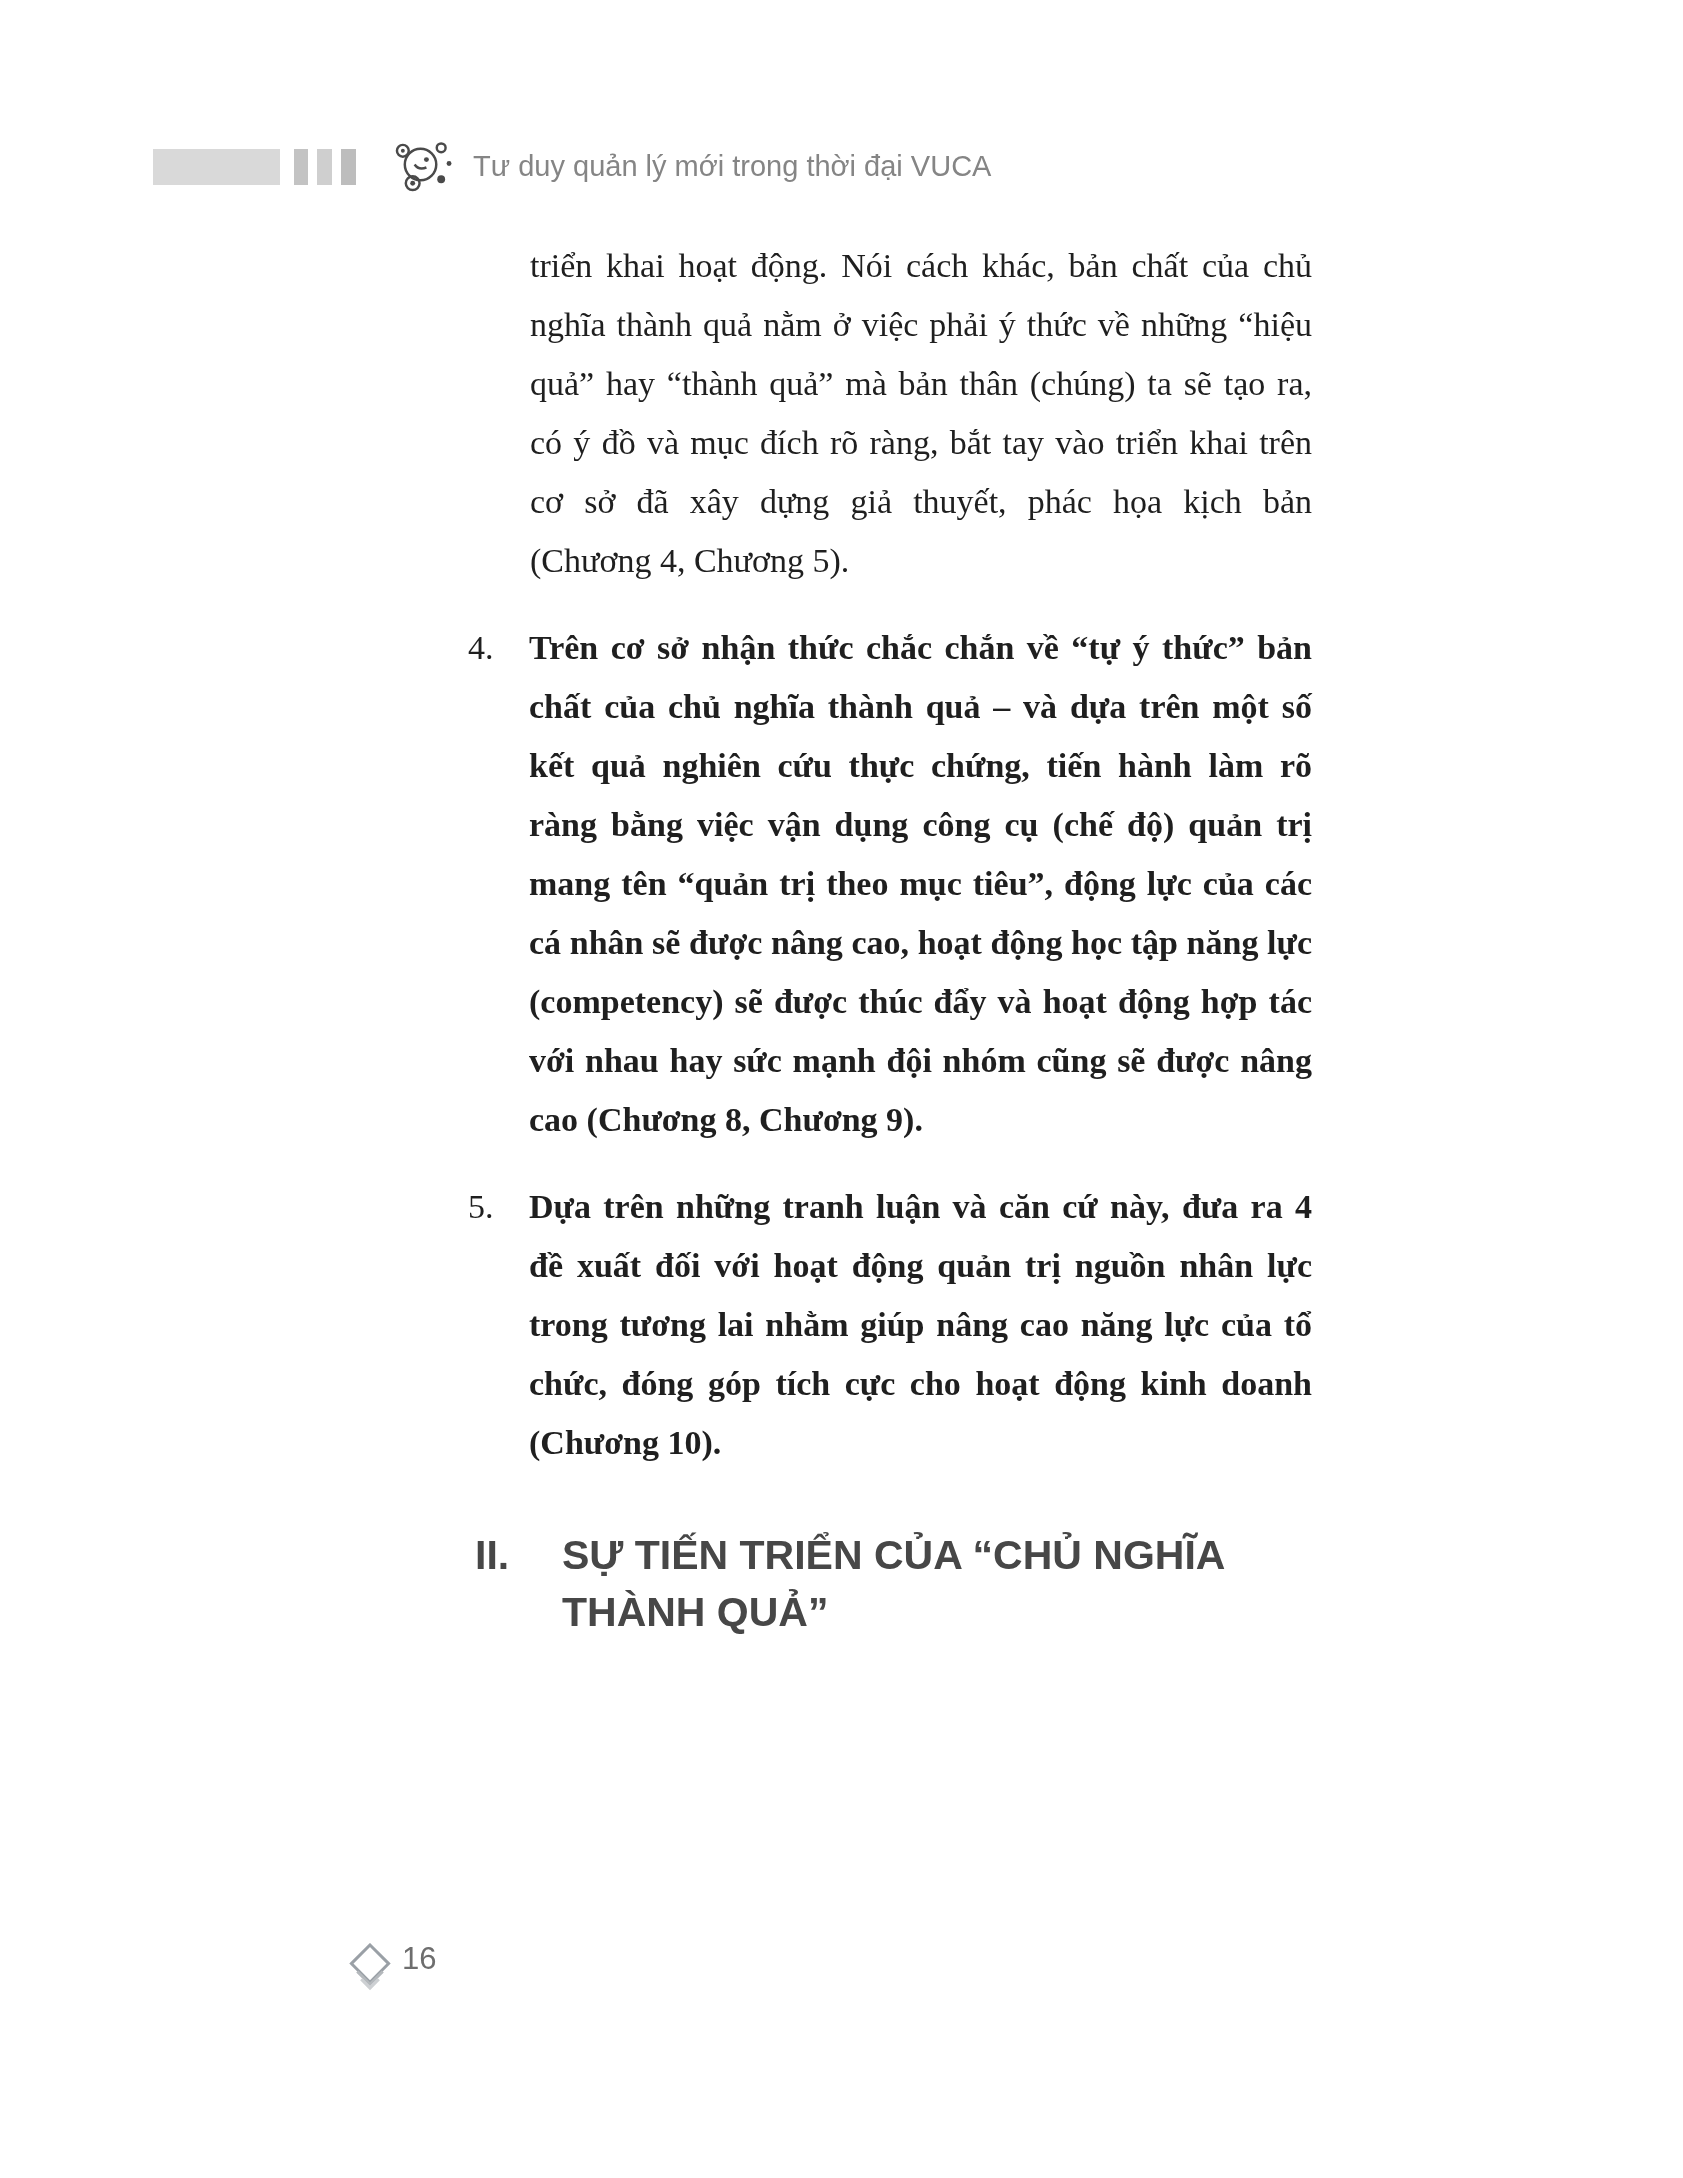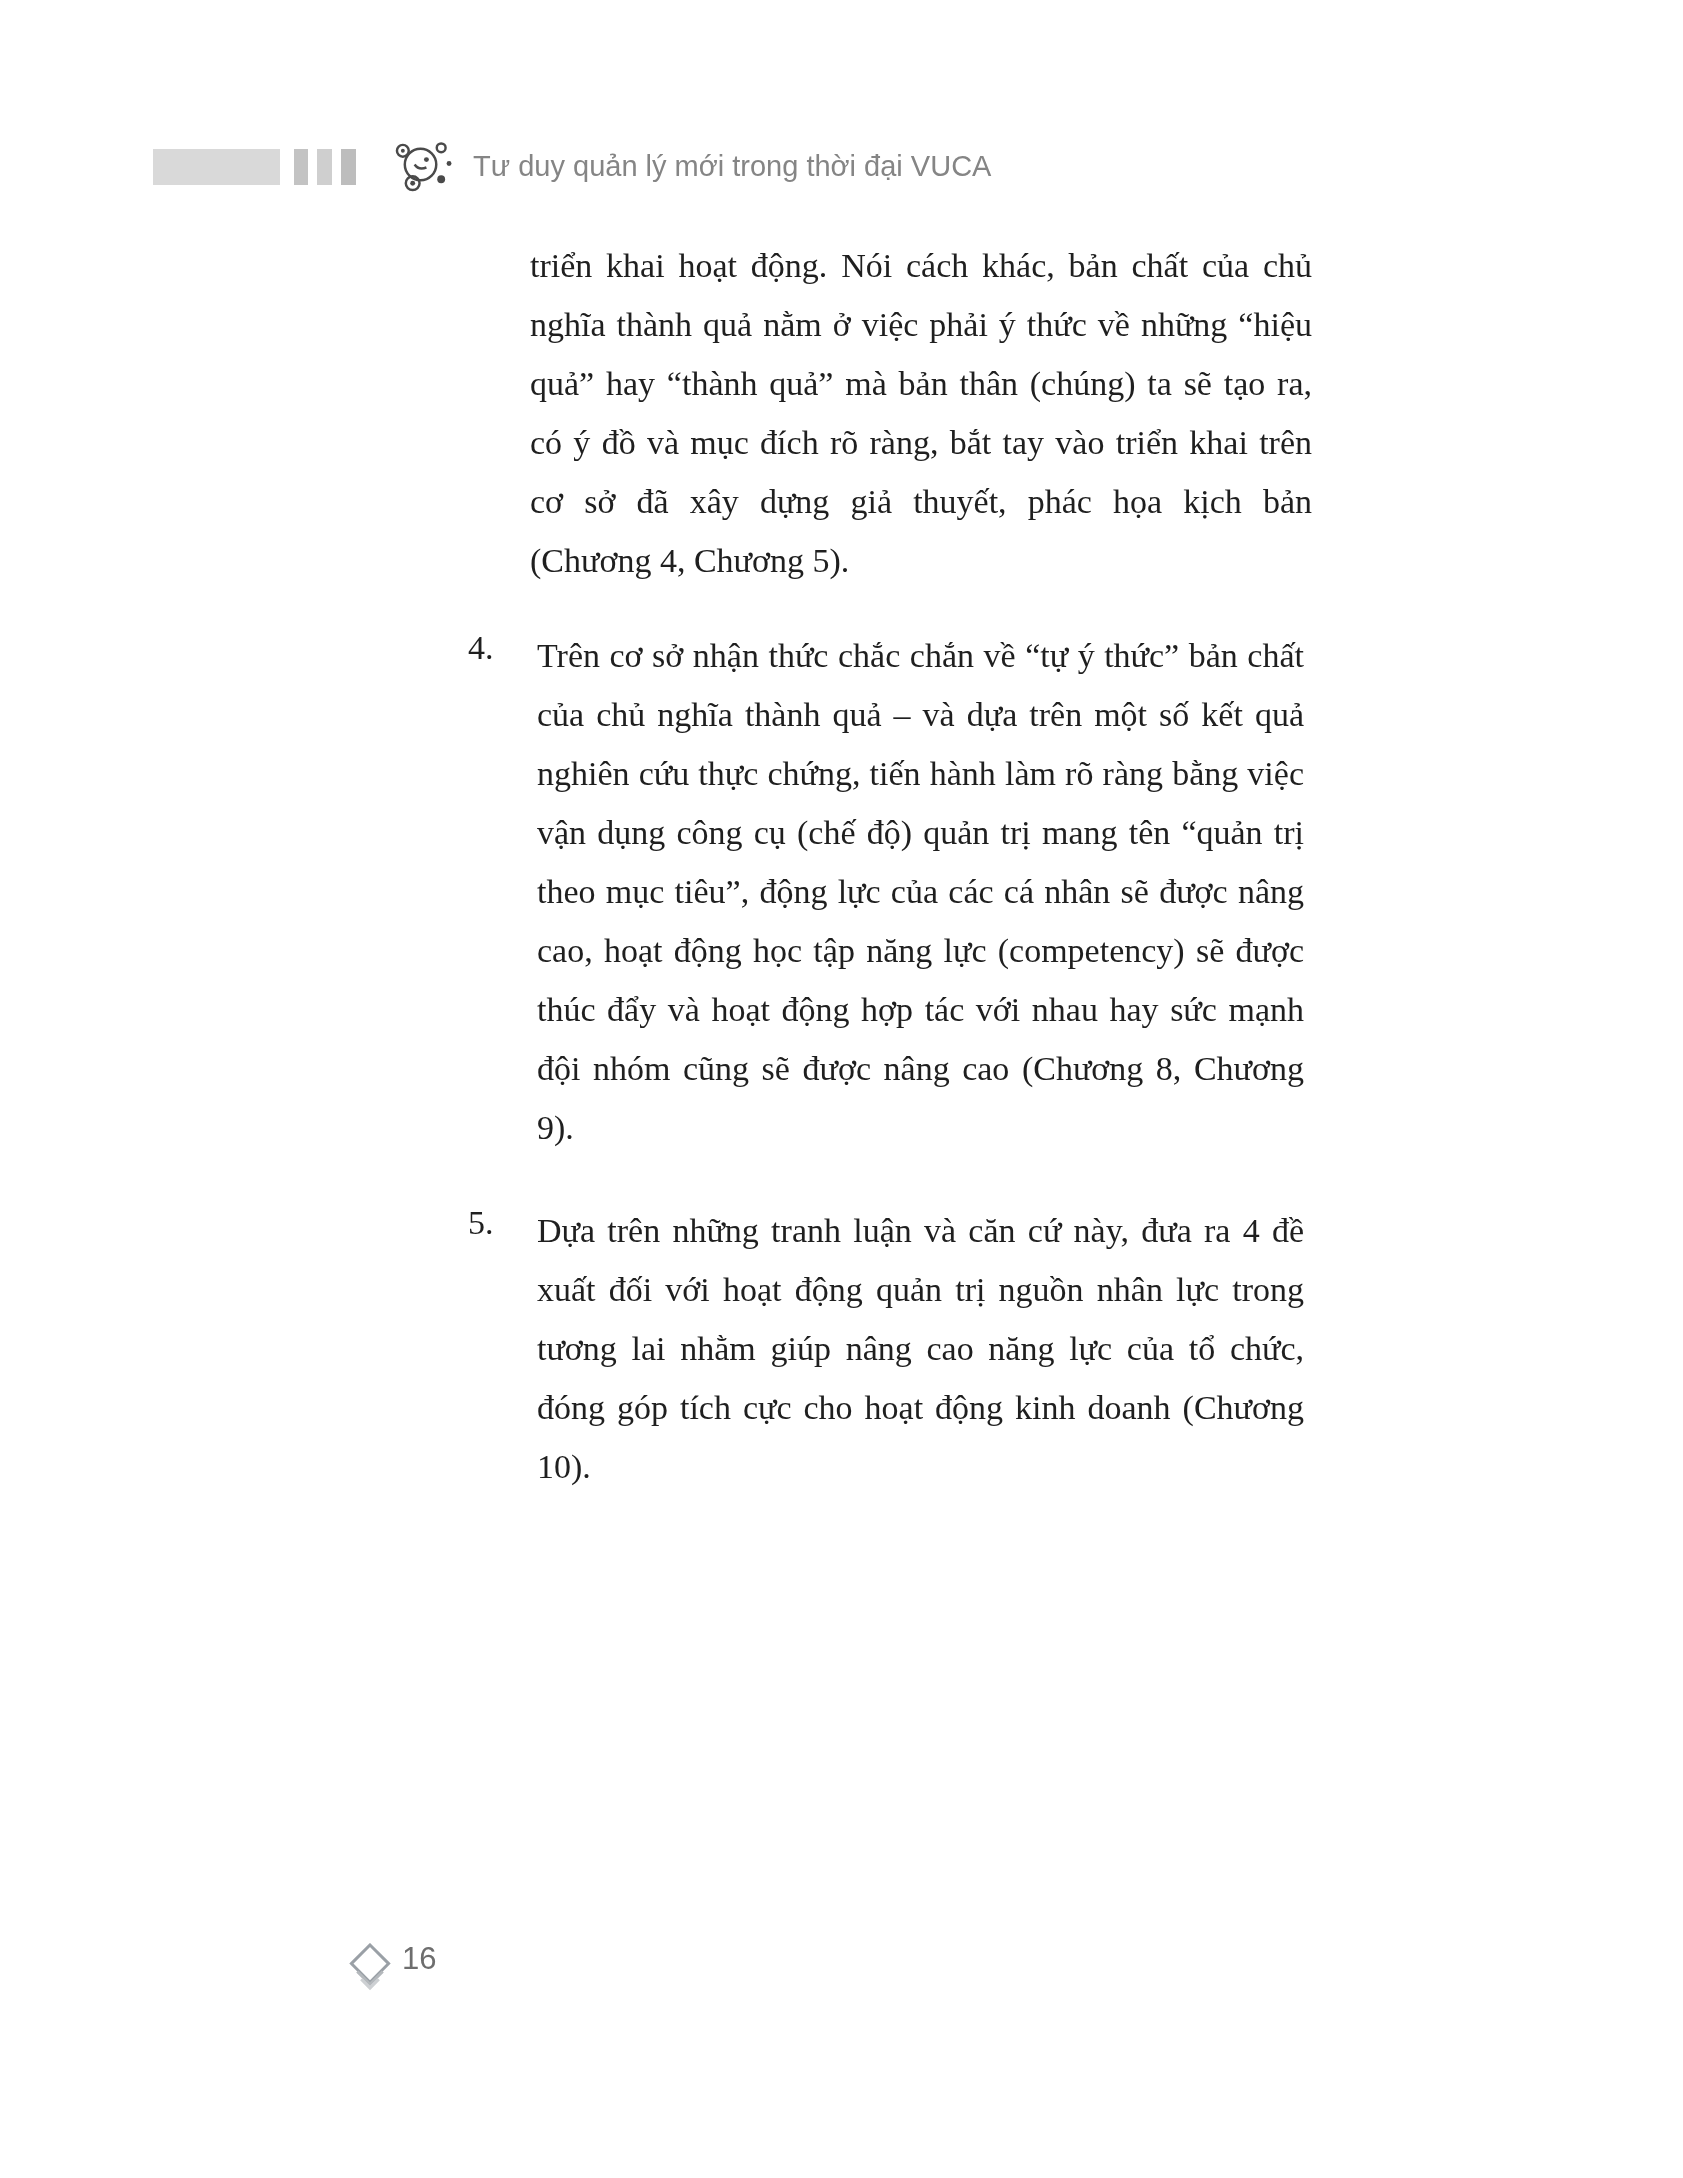--- a/index.html
+++ b/index.html
@@ -67,8 +67,9 @@
   }
   .list-item .li-text {
     flex: 1;
-    margin: 8px;
+    margin: 0;
     text-align: justify;
+    font-weight: bold;
   }
 
   

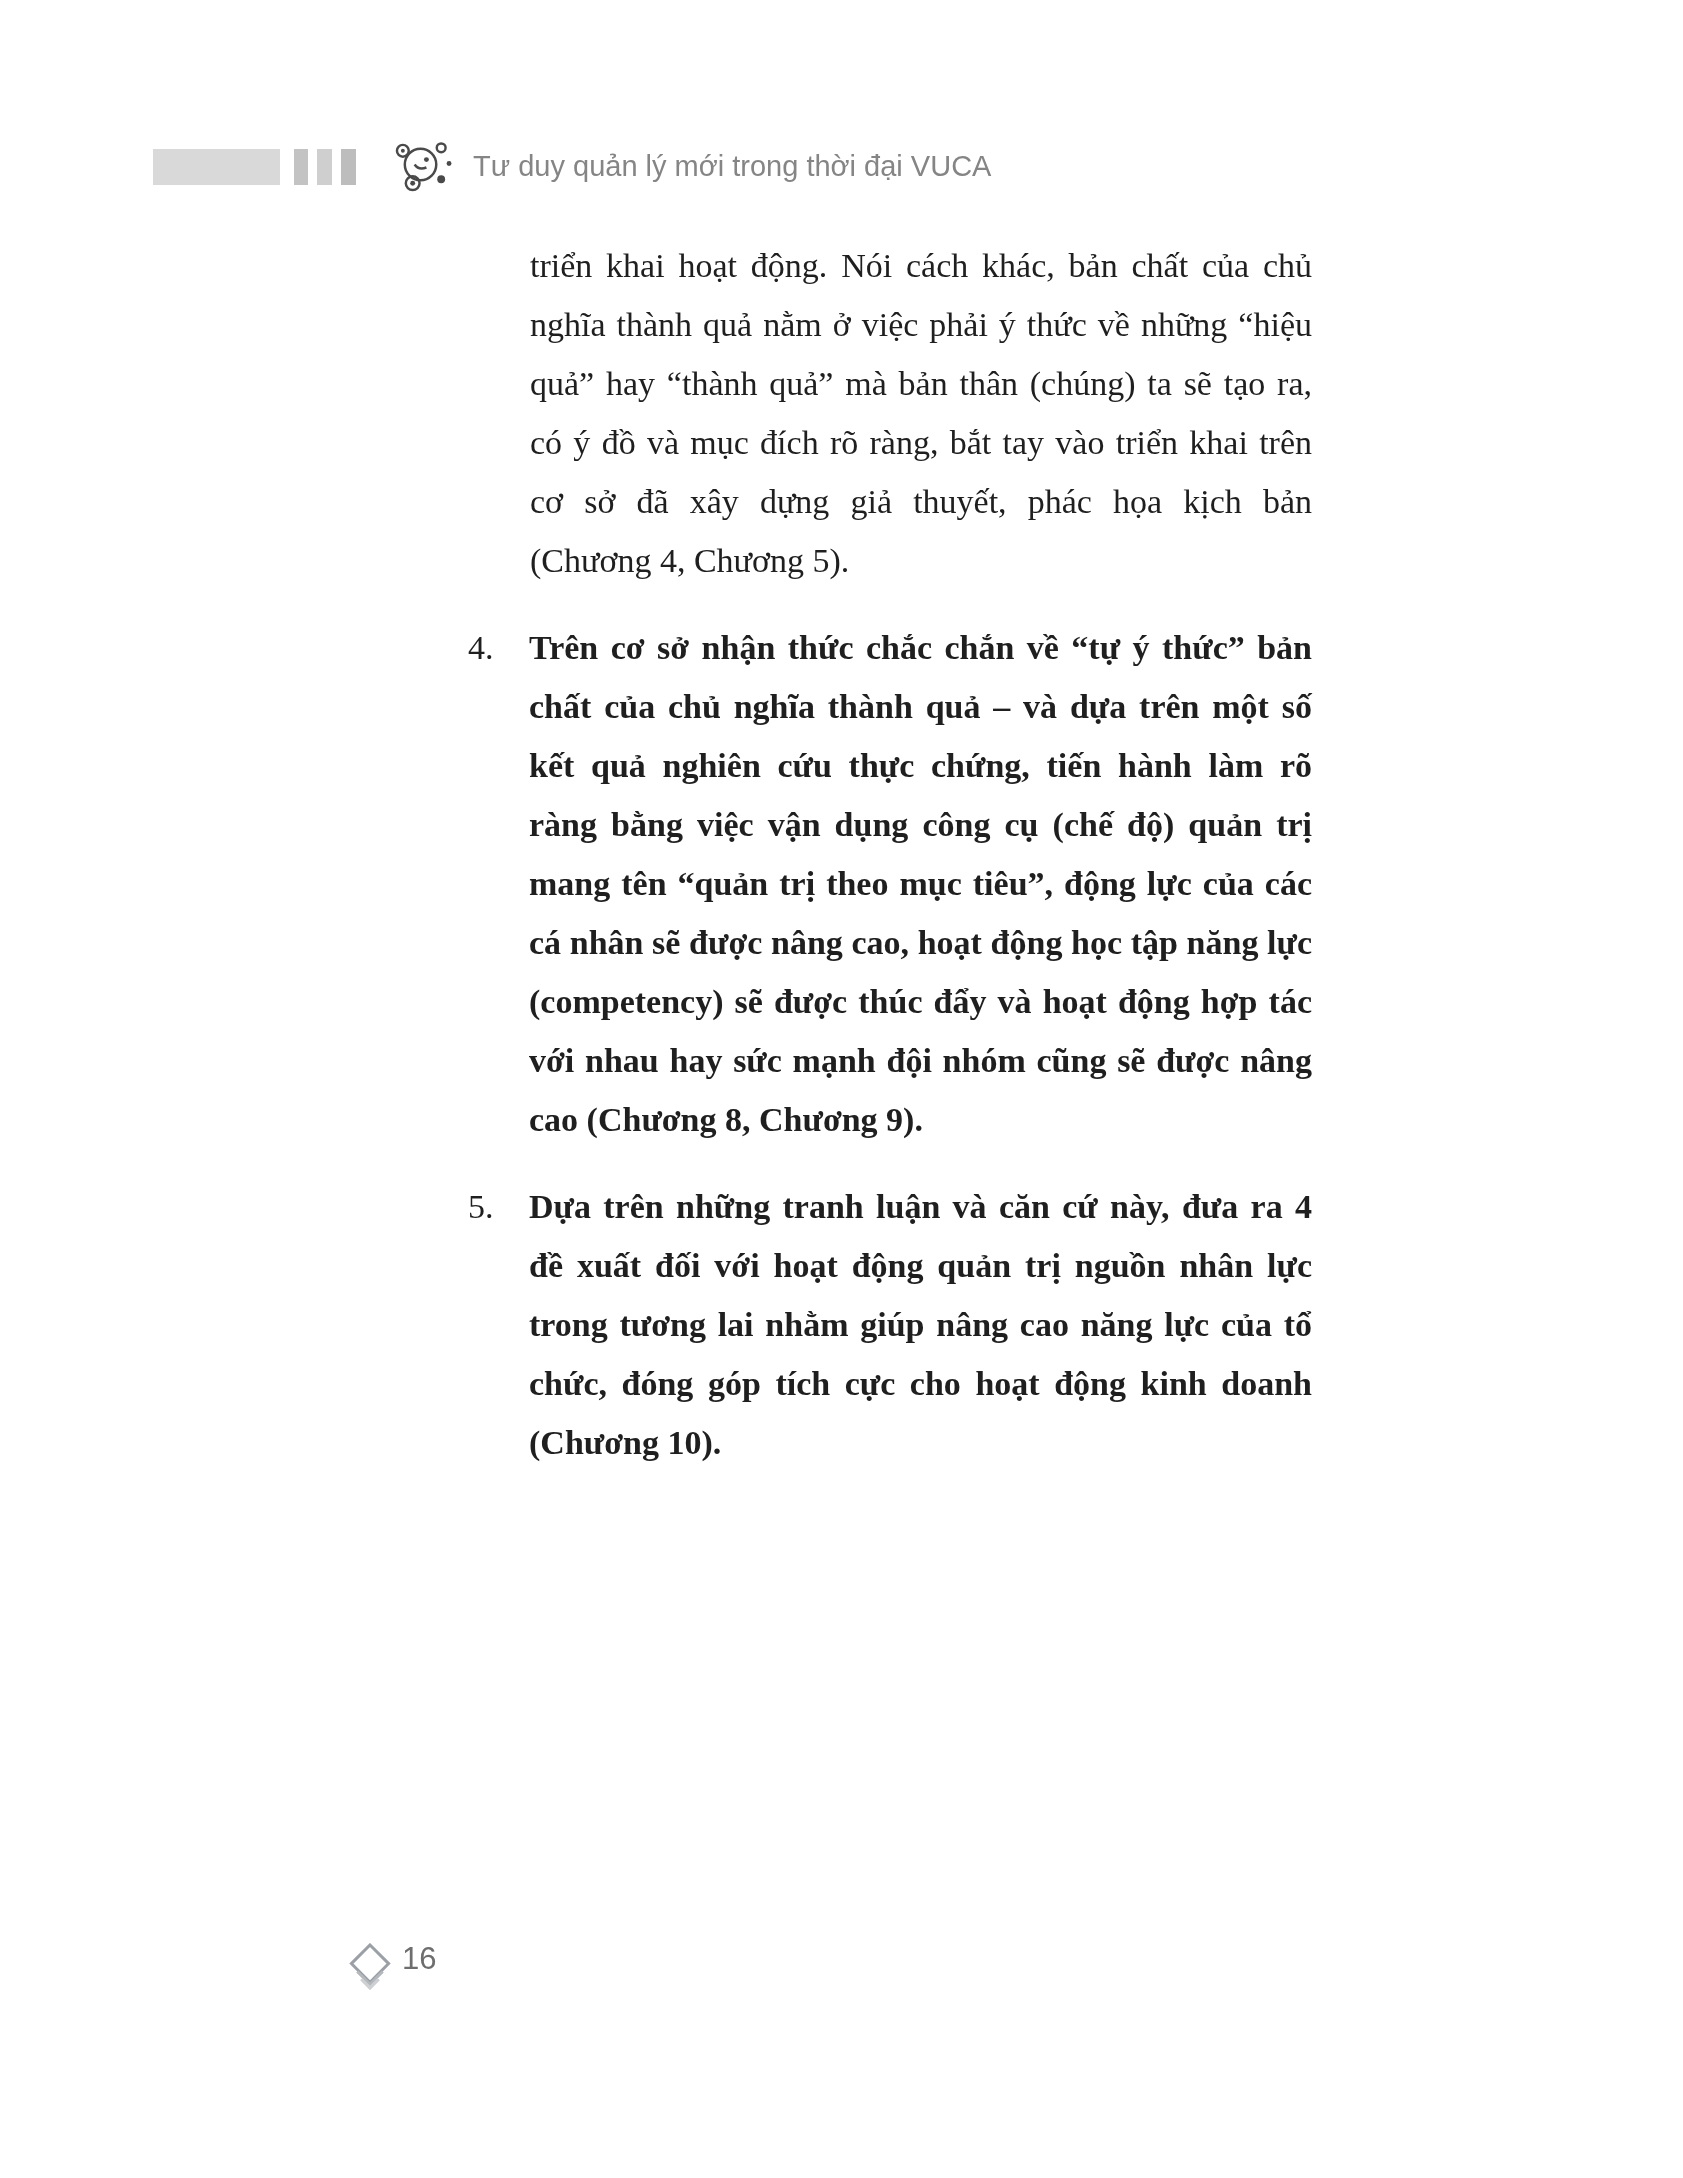--- a/index.html
+++ b/index.html
@@ -154,6 +154,10 @@
       <p class="li-text">Dựa trên những tranh luận và căn cứ này, đưa ra 4 đề xuất đối với hoạt động quản trị nguồn nhân lực trong tương lai nhằm giúp nâng cao năng lực của tổ chức, đóng góp tích cực cho hoạt động kinh doanh (Chương 10).</p>
     </div>
 
+    <div class="section-heading">
+      <span class="h-num">II.</span>
+      <h2 class="h-text">SỰ TIẾN TRIỂN CỦA “CHỦ NGHĨA THÀNH QUẢ”</h2>
+    </div>
 
 
   </main>

